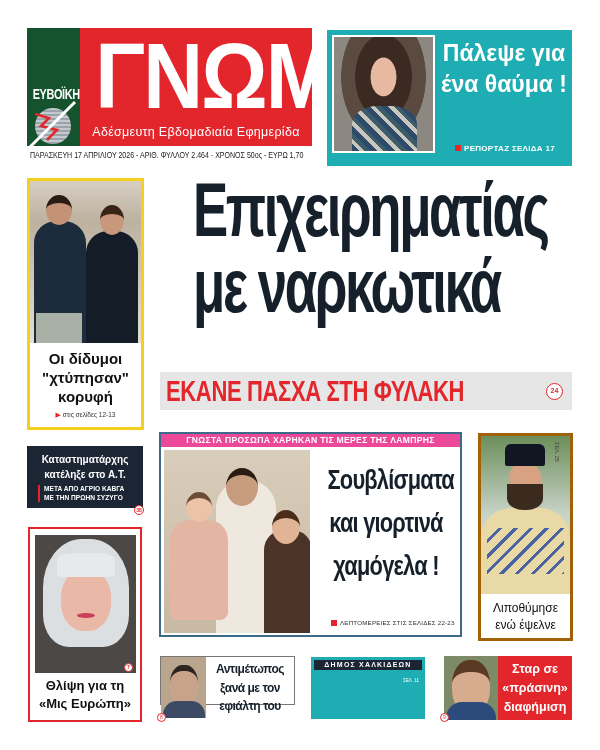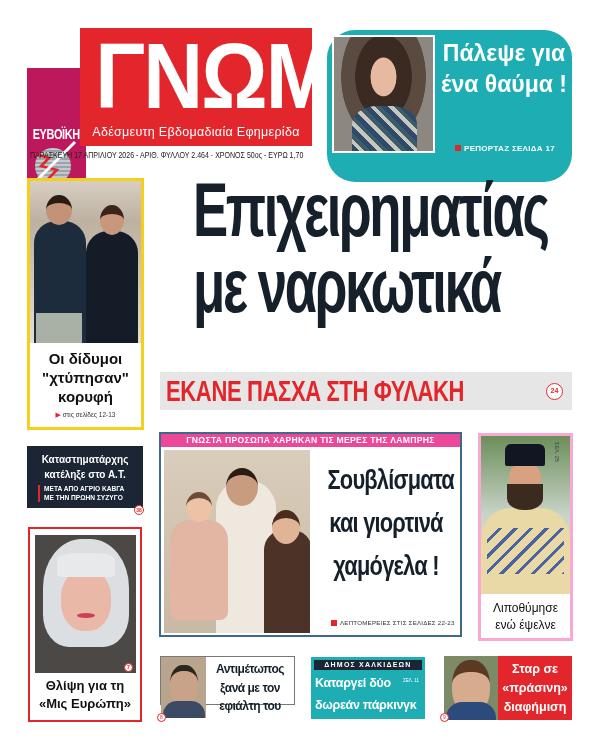--- a/index.html
+++ b/index.html
@@ -22,7 +22,7 @@
     font-family: "Liberation Sans", sans-serif; transform: scaleX(0.86); transform-origin: left; }
 
   
-  .teal-box { left: 327px; top: 30px; width: 245px; height: 152px; background: #1eadb3; border-radius: 28px; }
+  .teal-box { left: 327px; top: 30px; width: 245px; height: 136px; background: #1eadb3; }
   .teal-box .photo { position: absolute; left: 5px; top: 5px; width: 103px; height: 118px; border: 2px solid #fff;
     background: radial-gradient(ellipse at 50% 35%, #e7b9a0 0 18%, #3b2a22 19% 40%, #5a4a40 41% 60%, #8c8780 61%); }
   .teal-box .photo::after { content: ""; position: absolute; left: 18px; bottom: 0; width: 65px; height: 45px; border-radius: 40% 40% 0 0;

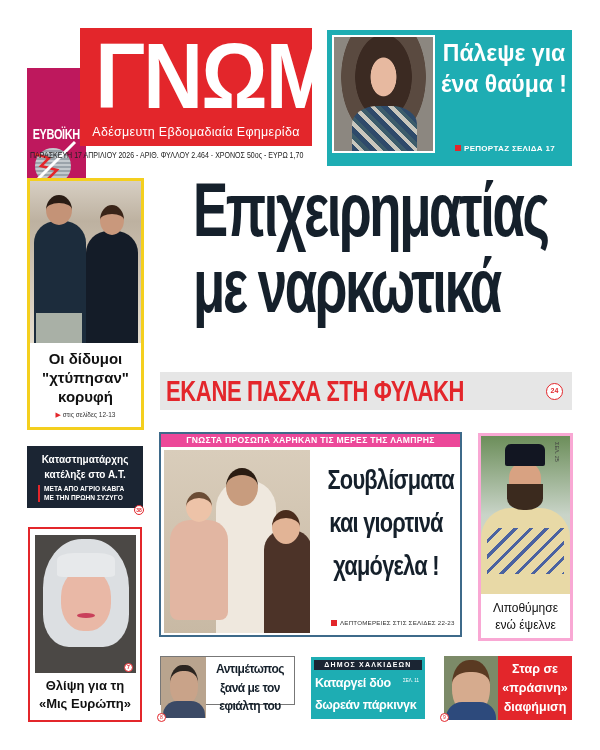--- a/index.html
+++ b/index.html
@@ -8,7 +8,7 @@
   .abs { position: absolute; }
 
   
-  .mast-grey { left: 27px; top: 28px; width: 59px; height: 118px; background: #be185d; margin-top: 40px; }
+  .mast-grey { left: 27px; top: 28px; width: 59px; height: 118px; background: #14532d; }
   .mast-grey .eyv { position: absolute; left: 0; top: 58px; width: 52px; text-align: center; color: #fff;
     font-family: "Liberation Sans Narrow", "Liberation Sans", sans-serif; font-size: 14px; font-weight: bold; letter-spacing: -0.5px; transform: scaleX(0.78); }
   .mast-grey .globe { position: absolute; left: 8px; top: 80px; width: 36px; height: 36px; border-radius: 50%;

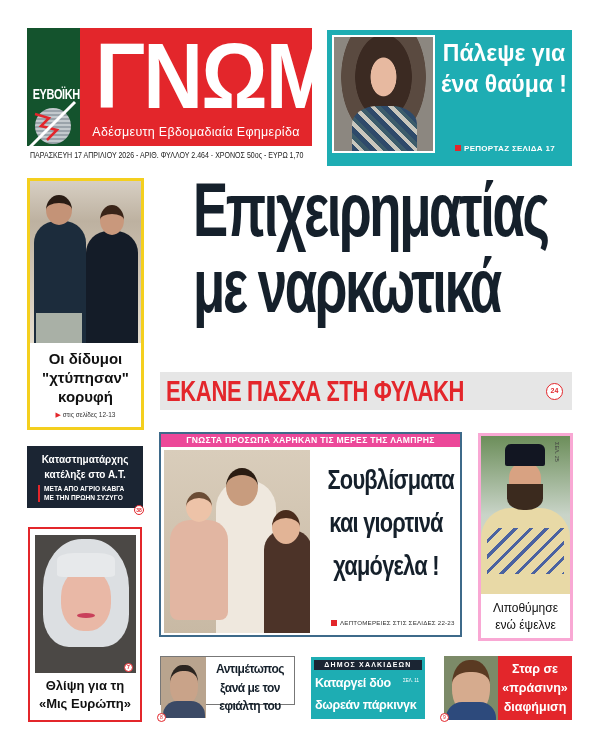--- a/index.html
+++ b/index.html
@@ -89,7 +89,7 @@
   .feature .ref .sq { display: inline-block; width: 6px; height: 6px; background: #e3262b; margin-right: 3px; vertical-align: -1px; }
 
   
-  .priest { left: 478px; top: 433px; width: 95px; height: 208px; border: 3px solid #f9a8d4; background: #fff; }
+  .priest { left: 478px; top: 433px; width: 95px; height: 208px; border: 3px solid #a16207; background: #fff; }
   .priest .photo { position: absolute; left: 0; top: 0; width: 89px; height: 158px; background: linear-gradient(180deg, #6c8e5a 0%, #c9d4c8 50%, #e6ddb8 100%); overflow: hidden; }
   .priest .hat { position: absolute; left: 24px; top: 8px; width: 40px; height: 22px; background: #121622; border-radius: 6px 6px 2px 2px; }
   .priest .face { position: absolute; left: 28px; top: 26px; width: 32px; height: 36px; background: #d8a282; border-radius: 45%; }

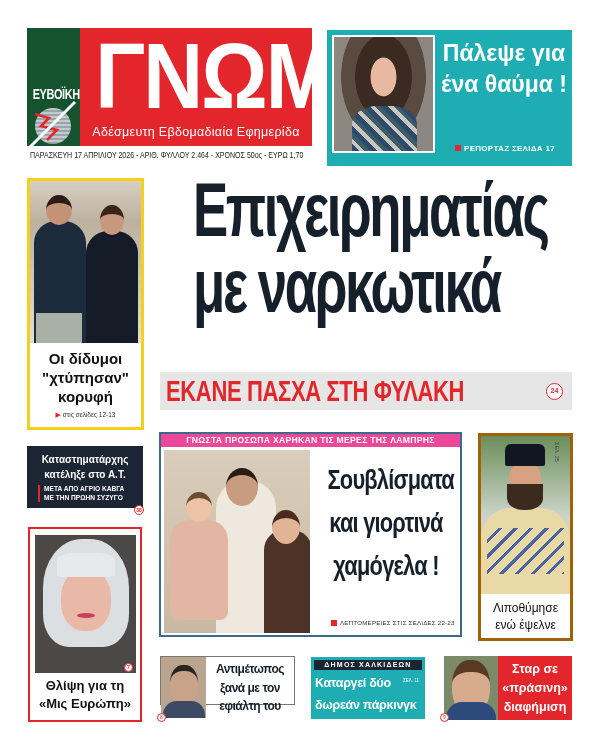--- a/index.html
+++ b/index.html
@@ -223,7 +223,6 @@
 
 <div class="abs bot2">
   <div class="bar">ΔΗΜΟΣ ΧΑΛΚΙΔΕΩΝ</div>
-  <div class="headline">Καταργεί δύο δωρεάν πάρκινγκ</div>
   <div class="sel">ΣΕΛ. 11</div>
 </div>
 

